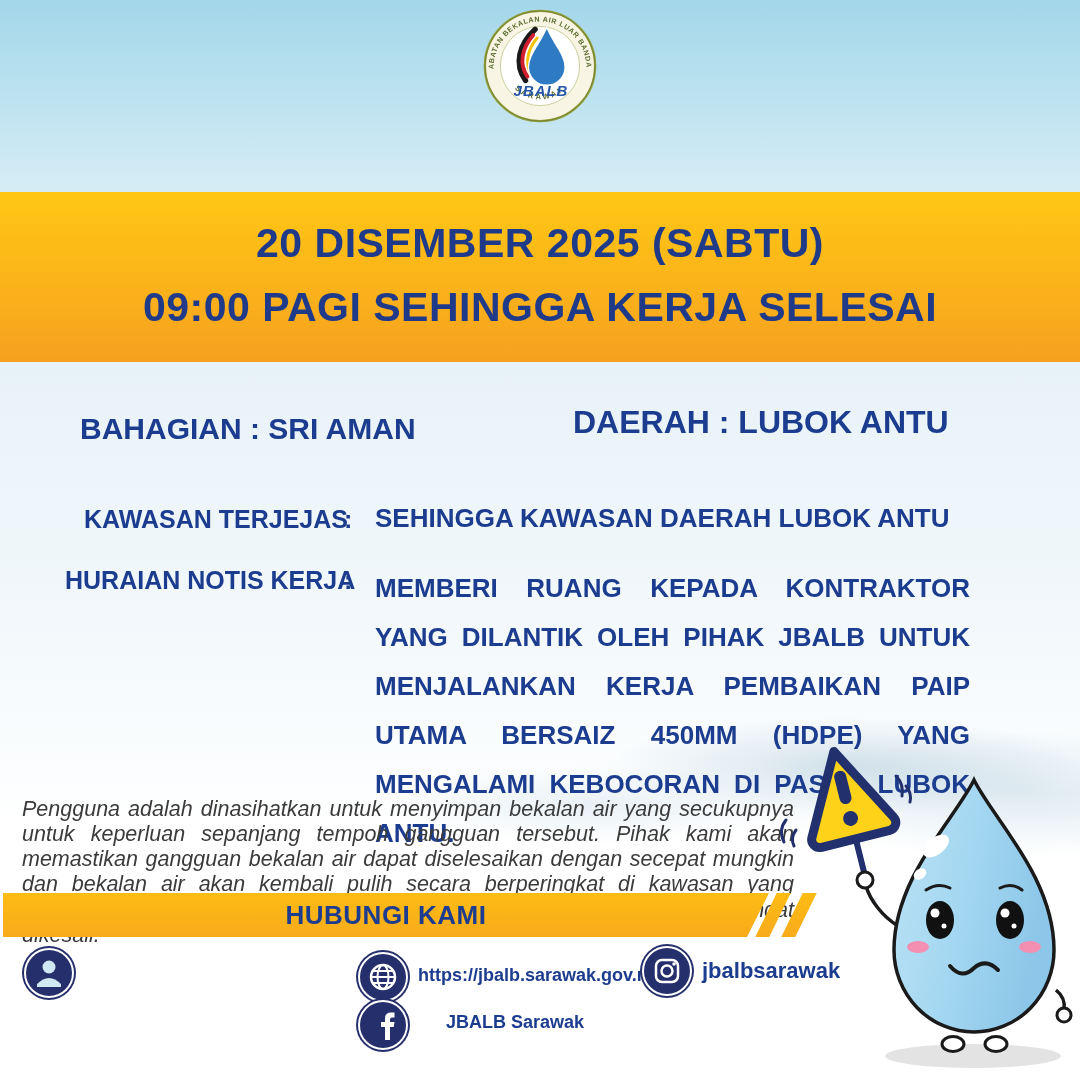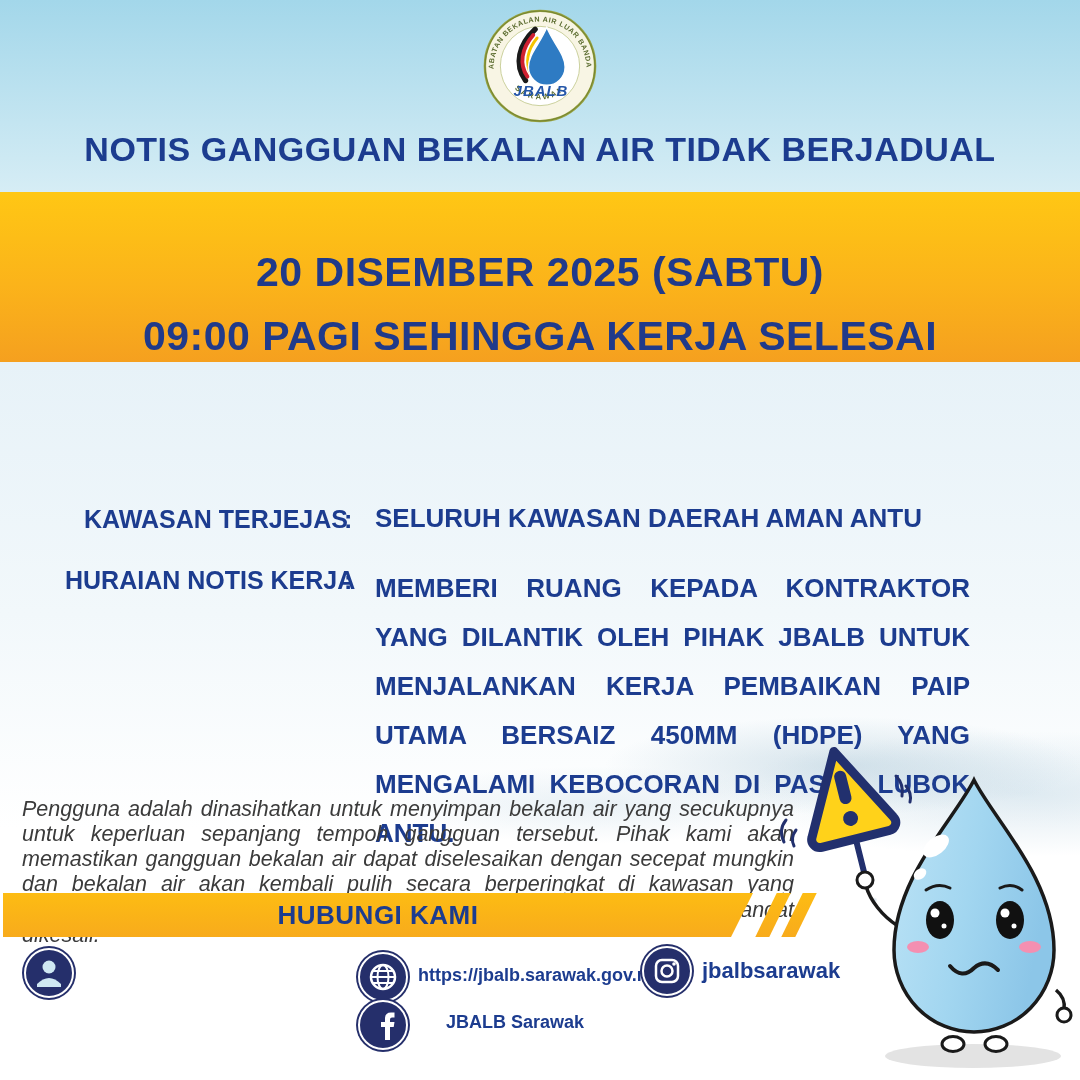--- a/index.html
+++ b/index.html
@@ -125,7 +125,6 @@
         <text x="61" y="91" text-anchor="middle" font-size="15.5" font-weight="bold" font-style="italic" fill="#2456a8" letter-spacing="1">JBALB</text>
       </svg>
     </div>
-    <div class="title">NOTIS GANGGUAN BEKALAN AIR TIDAK BERJADUAL</div>
   </div>
 
   <div class="band">

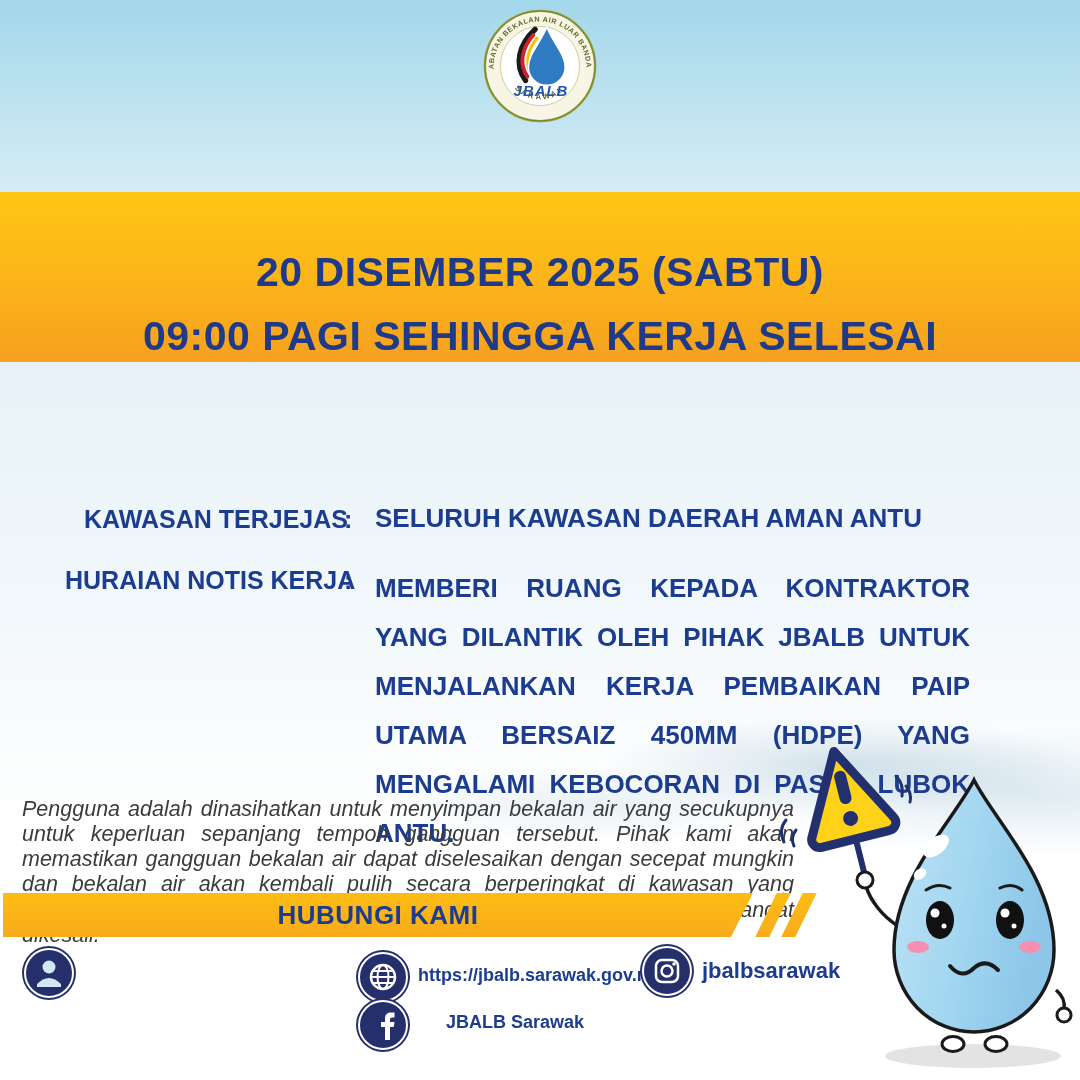--- a/index.html
+++ b/index.html
@@ -24,7 +24,7 @@
   }
   .band .line1,.band .line2{
     position:absolute;left:0;width:1080px;text-align:center;
-    font-size:41px;font-weight:bold;color:#203a8a;letter-spacing:.5px;margin-top:29px;
+    font-size:41px;font-weight:bold;color:#203a8a;letter-spacing:.5px;
   }
   .band .line1{top:28px;}
   .band .line2{top:92px;text-align:center;}

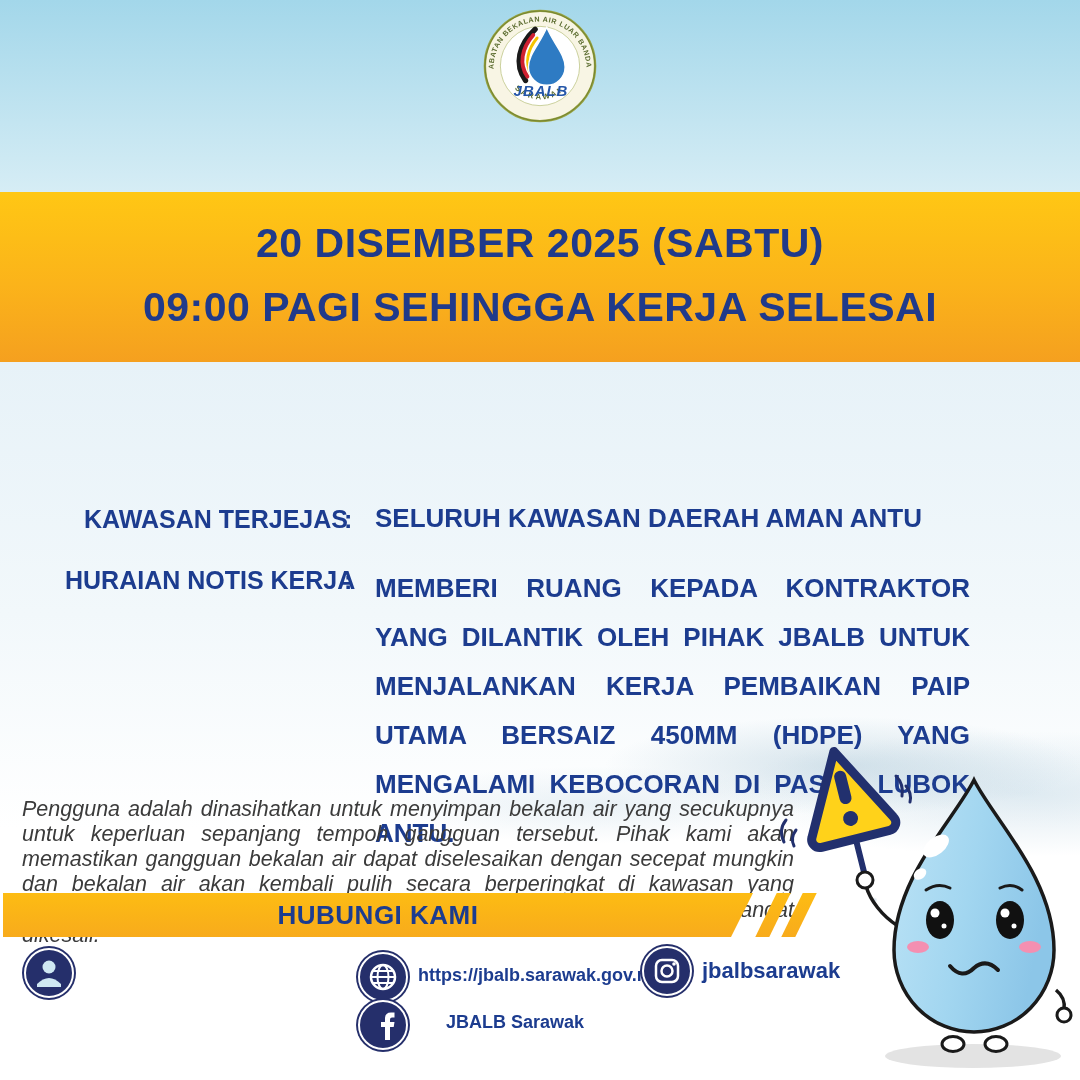--- a/index.html
+++ b/index.html
@@ -135,6 +135,10 @@
   <div class="main"></div>
   <div class="splash"></div>
 
+  <div class="region-row">
+    <div class="bahagian"><span>BAHAGIAN</span><span> : </span><span>SRI AMAN</span></div>
+    <div class="daerah"><span>DAERAH</span><span> : </span><span>LUBOK ANTU</span></div>
+  </div>
 
   <div class="detail-label kawasan-label">KAWASAN TERJEJAS</div>
   <div class="detail-colon kawasan-colon">:</div>

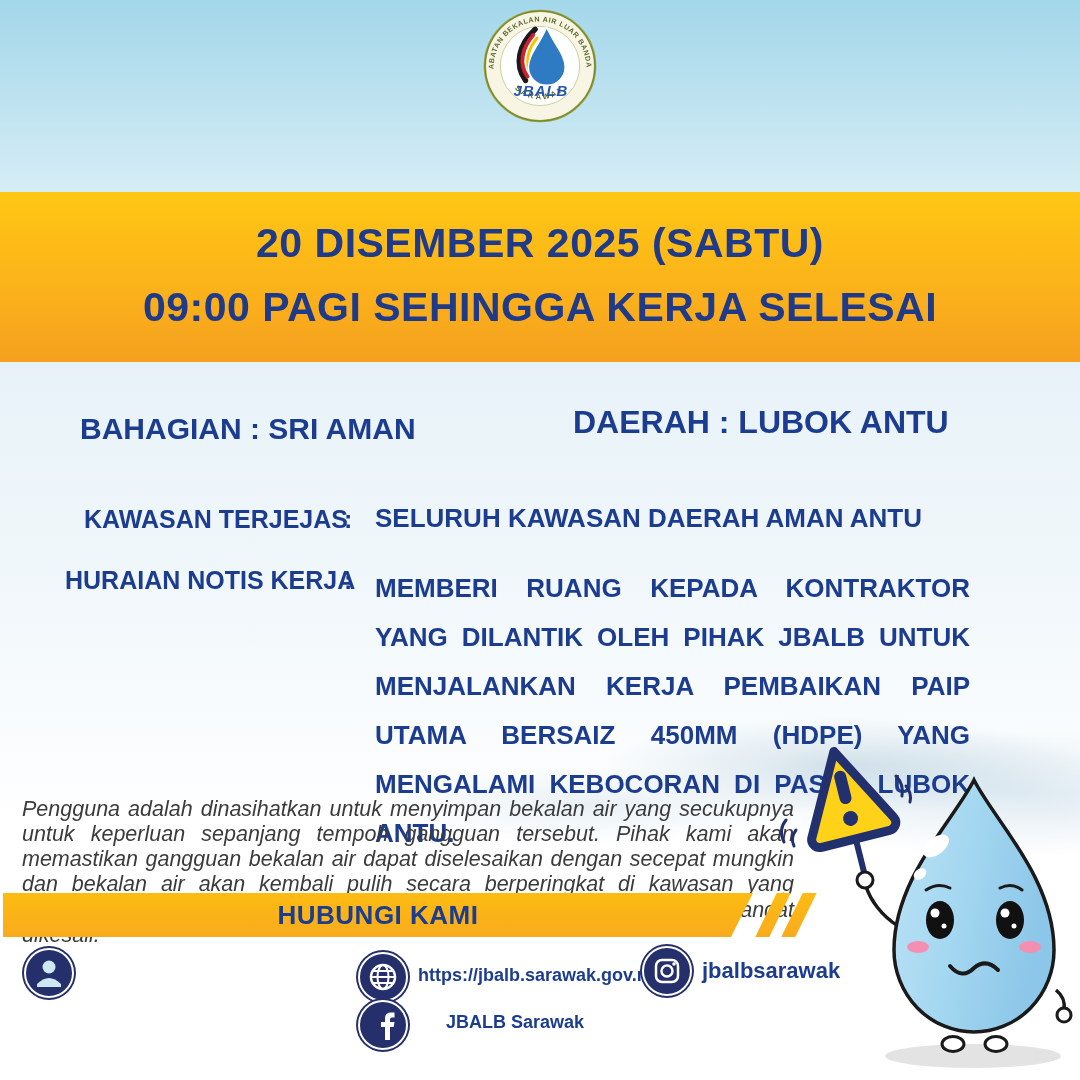--- a/index.html
+++ b/index.html
@@ -142,7 +142,7 @@
 
   <div class="detail-label kawasan-label">KAWASAN TERJEJAS</div>
   <div class="detail-colon kawasan-colon">:</div>
-  <div class="kawasan-value">SELURUH KAWASAN DAERAH AMAN ANTU</div>
+  <div class="kawasan-value">SEHINGGA KAWASAN DAERAH LUBOK ANTU</div>
 
   <div class="detail-label huraian-label">HURAIAN NOTIS KERJA</div>
   <div class="detail-colon huraian-colon">:</div>

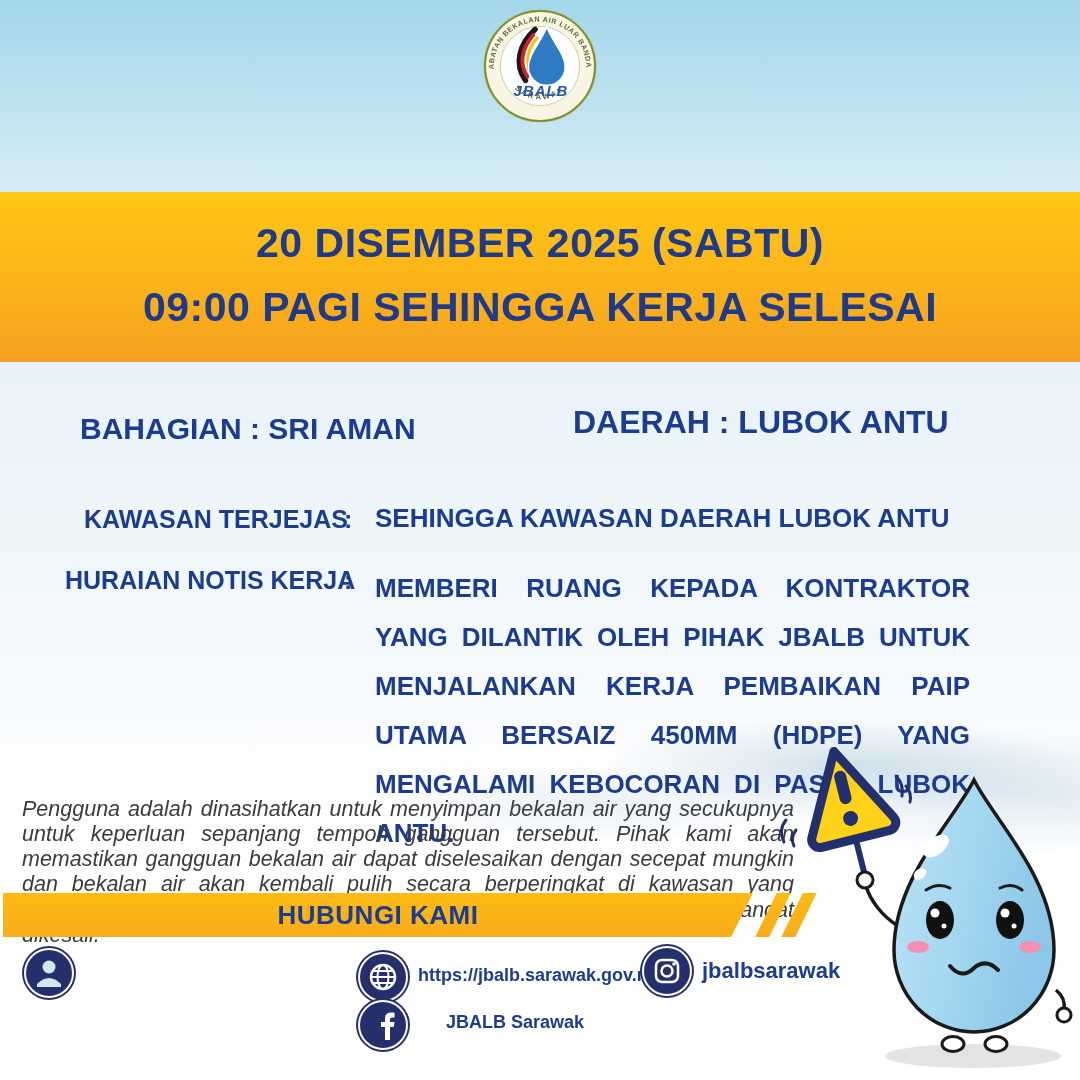--- a/index.html
+++ b/index.html
@@ -67,6 +67,7 @@
     position:absolute;left:3px;top:893px;width:750px;height:44px;
     background:linear-gradient(180deg,#fdbc13 0%,#f8ab1c 100%);
     clip-path:polygon(0 0,100% 0,calc(100% - 22px) 100%,0 100%);
+    padding-left:16px;
   }
   .contact-banner span{
     position:absolute;left:0;top:7px;width:100%;text-align:center;

